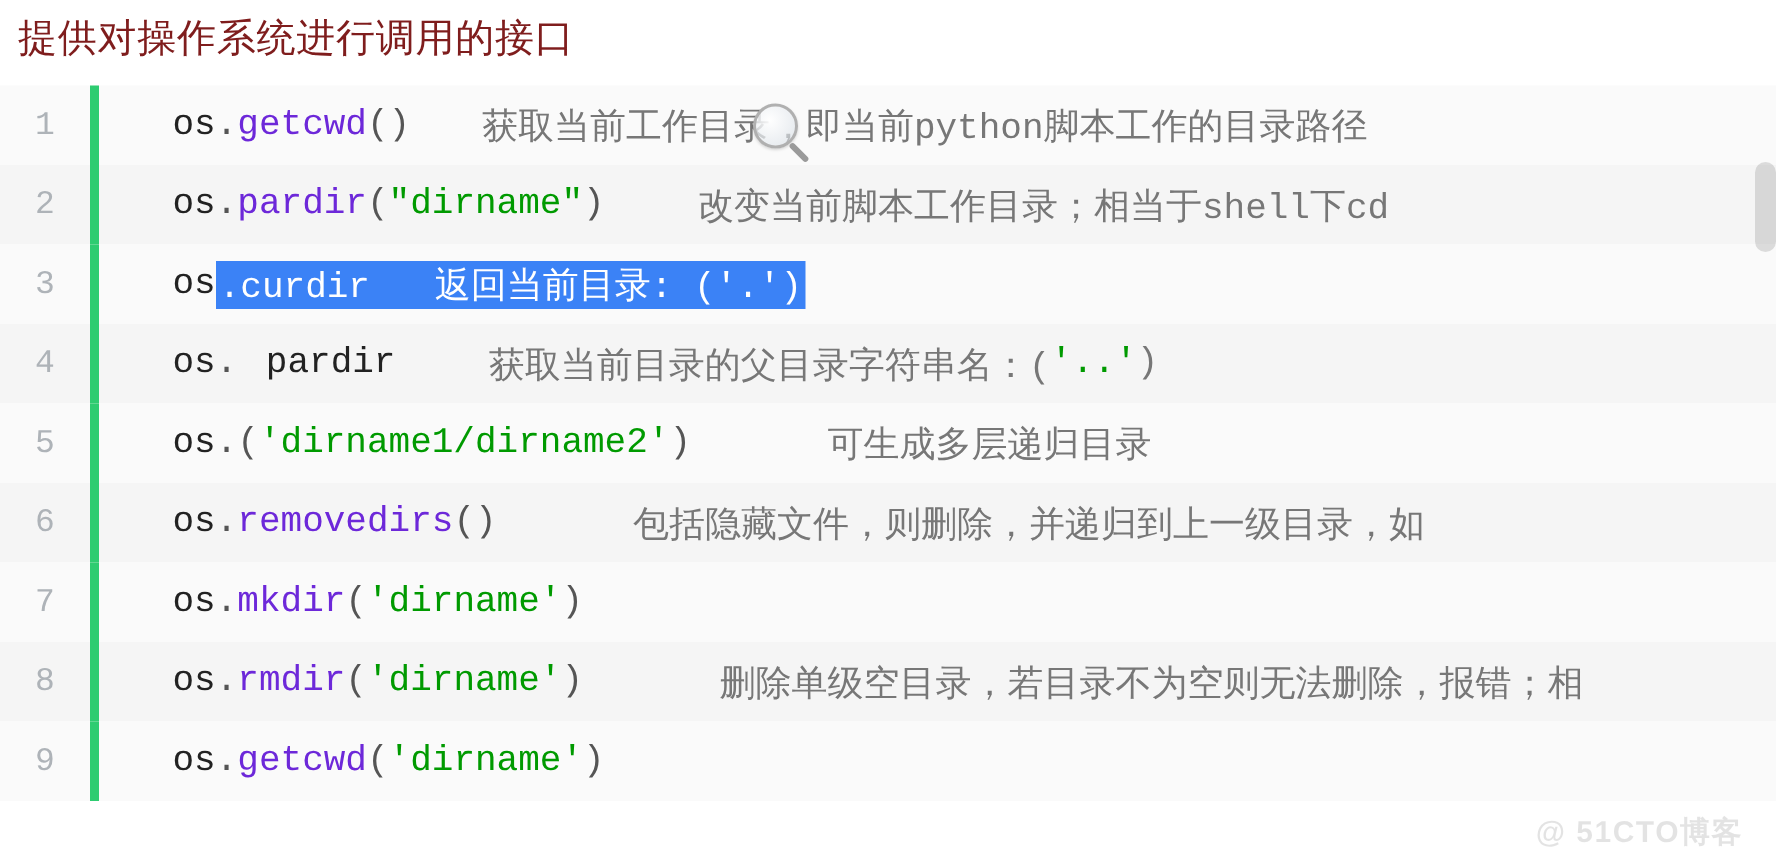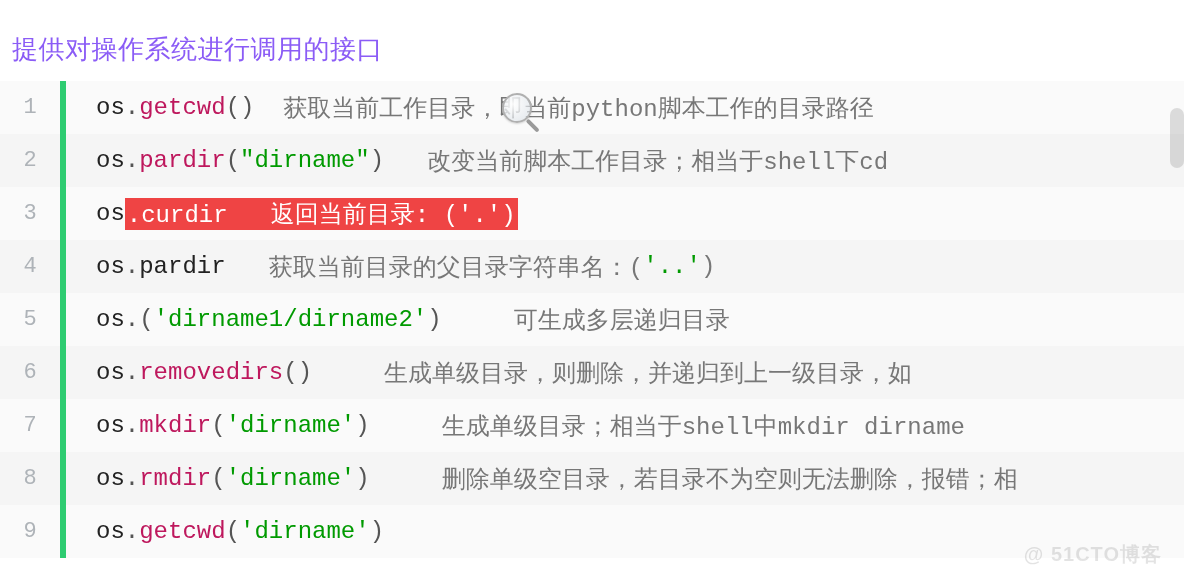--- a/index.html
+++ b/index.html
@@ -9,9 +9,8 @@
   .heading {
     padding: 8px 12px 14px 12px;
     font-size: 26px;
-    color: #8b5cf6;
+    color: #7f1d1d;
     letter-spacing: 0.5px;
-    margin-top: 24px;
   }
 
   .code-block {

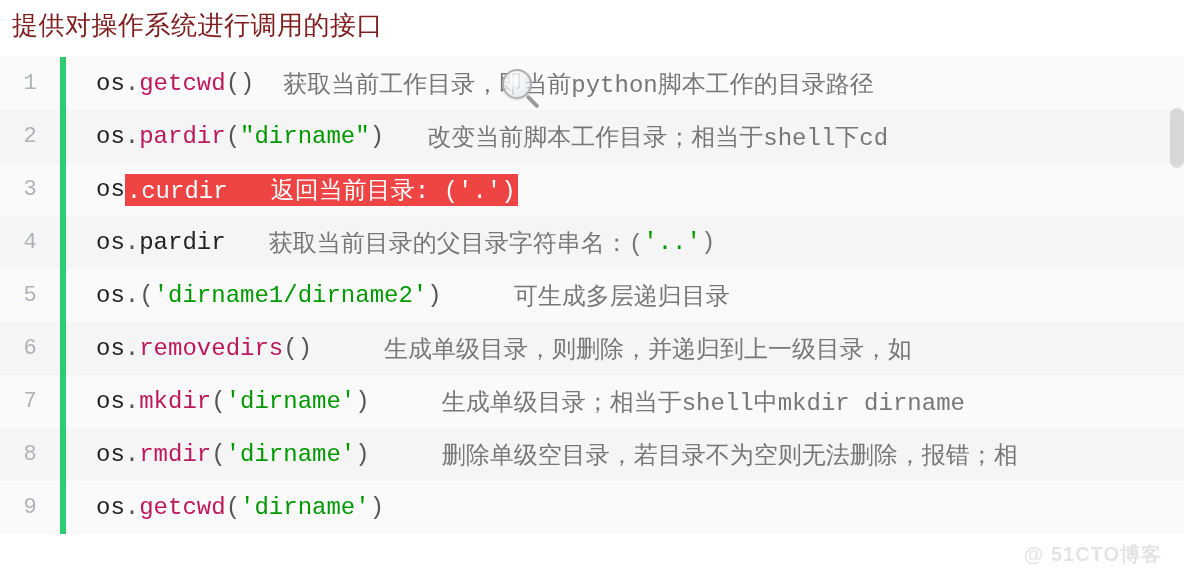--- a/index.html
+++ b/index.html
@@ -58,7 +58,7 @@
     overflow: hidden;
   }
 
-  .tok-plain  { color: #222; }
+  .tok-plain  { color: #222; margin-left: 19px; }
   .tok-punct  { color: #555; }
   .tok-func   { color: #be185d; }   
   .tok-str    { color: #009a00; }   

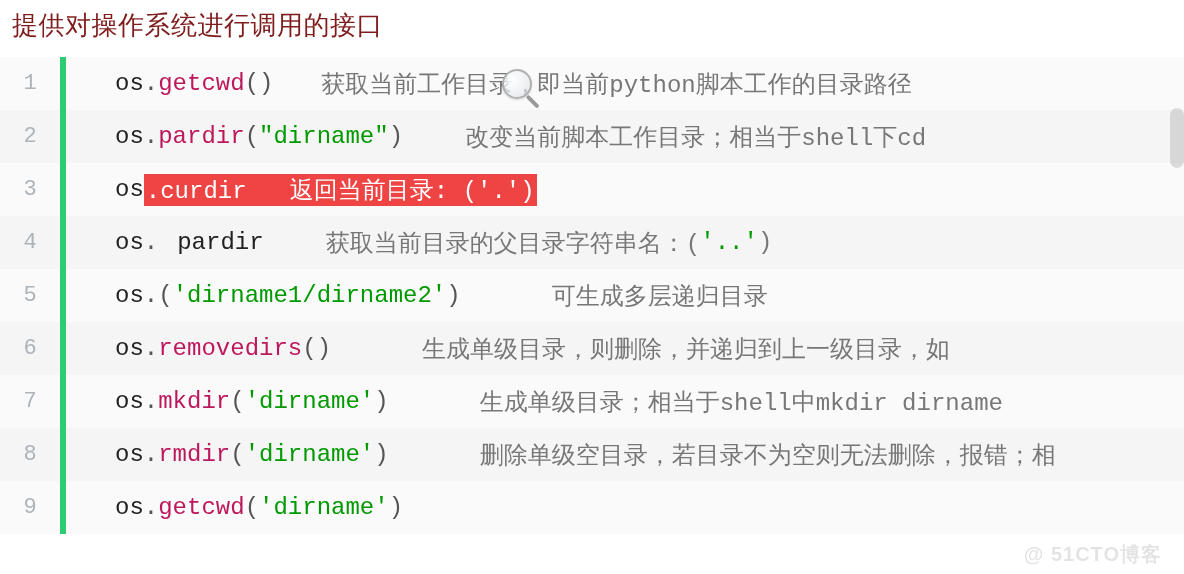--- a/index.html
+++ b/index.html
@@ -60,7 +60,7 @@
 
   .tok-plain  { color: #222; margin-left: 19px; }
   .tok-punct  { color: #555; }
-  .tok-func   { color: #be185d; }   
+  .tok-func   { color: #6d28d9; }   
   .tok-str    { color: #009a00; }   
   .tok-cmt    { color: #777; }
   .tok-sel    { background: #ef4444; color: #ffffff; padding: 0 2px; }

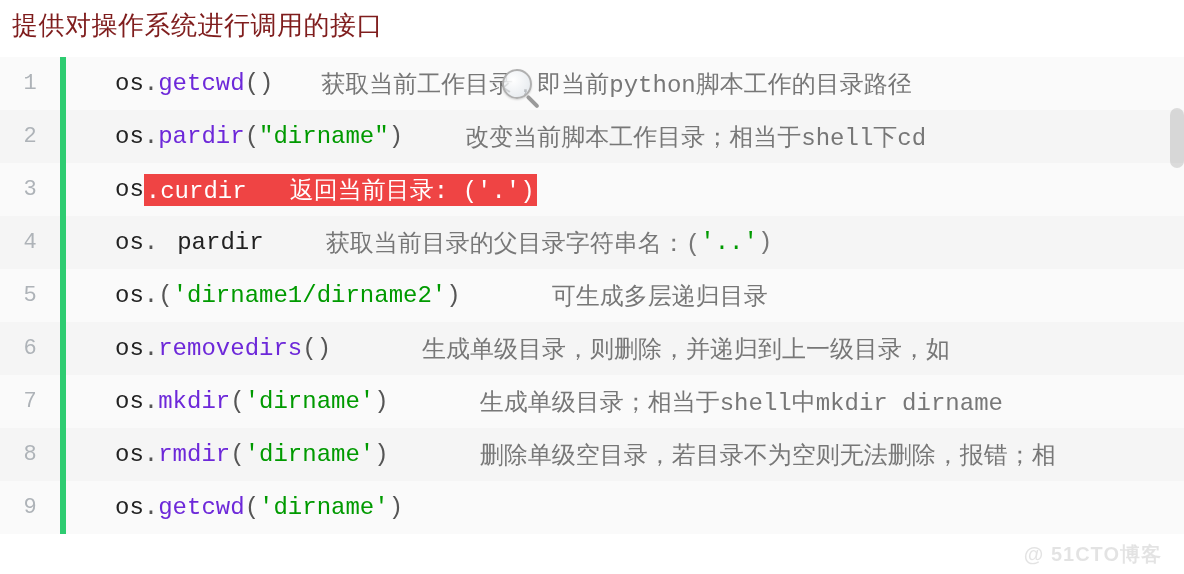--- a/index.html
+++ b/index.html
@@ -63,7 +63,7 @@
   .tok-func   { color: #6d28d9; }   
   .tok-str    { color: #009a00; }   
   .tok-cmt    { color: #777; }
-  .tok-sel    { background: #ef4444; color: #ffffff; padding: 0 2px; }
+  .tok-sel    { background: #3b82f6; color: #ffffff; padding: 0 2px; }
 
   .watermark {
     position: absolute;

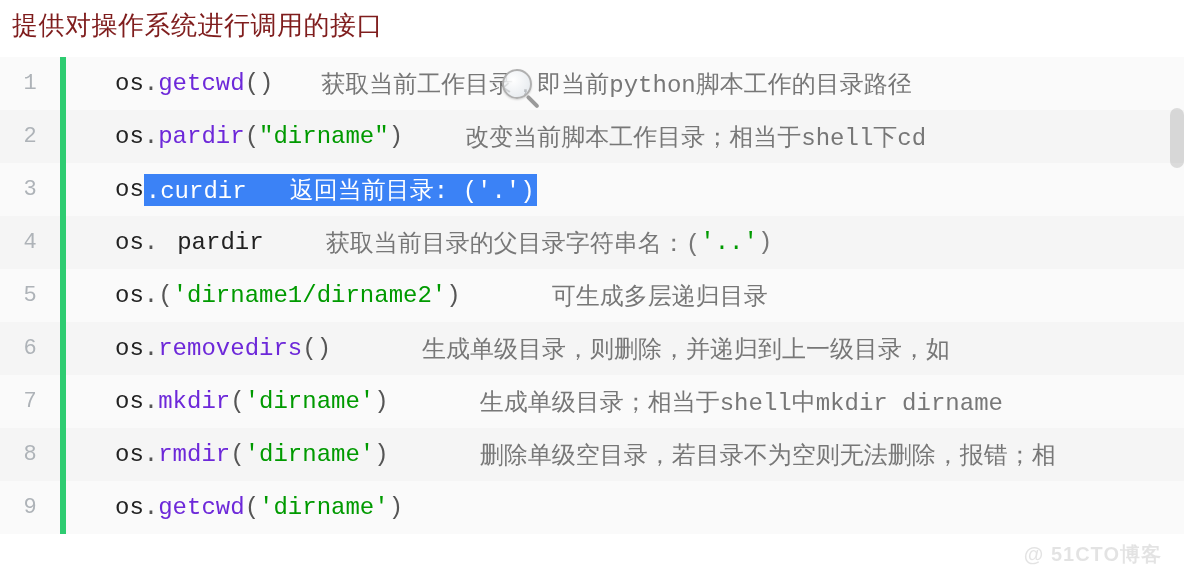--- a/index.html
+++ b/index.html
@@ -162,7 +162,7 @@
     <div class="code-row alt">
       <div class="gutter">6</div>
       <div class="bar"></div>
-      <div class="code-cell"><span class="tok-plain">os</span><span class="tok-punct">.</span><span class="tok-func">removedirs</span><span class="tok-punct">(</span><span class="tok-punct">)</span><span class="tok-plain">     </span><span class="tok-cmt">生成单级目录，则删除，并递归到上一级目录，如</span></div>
+      <div class="code-cell"><span class="tok-plain">os</span><span class="tok-punct">.</span><span class="tok-func">removedirs</span><span class="tok-punct">(</span><span class="tok-punct">)</span><span class="tok-plain">     </span><span class="tok-cmt">包括隐藏文件，则删除，并递归到上一级目录，如</span></div>
     </div>
     <div class="code-row">
       <div class="gutter">7</div>

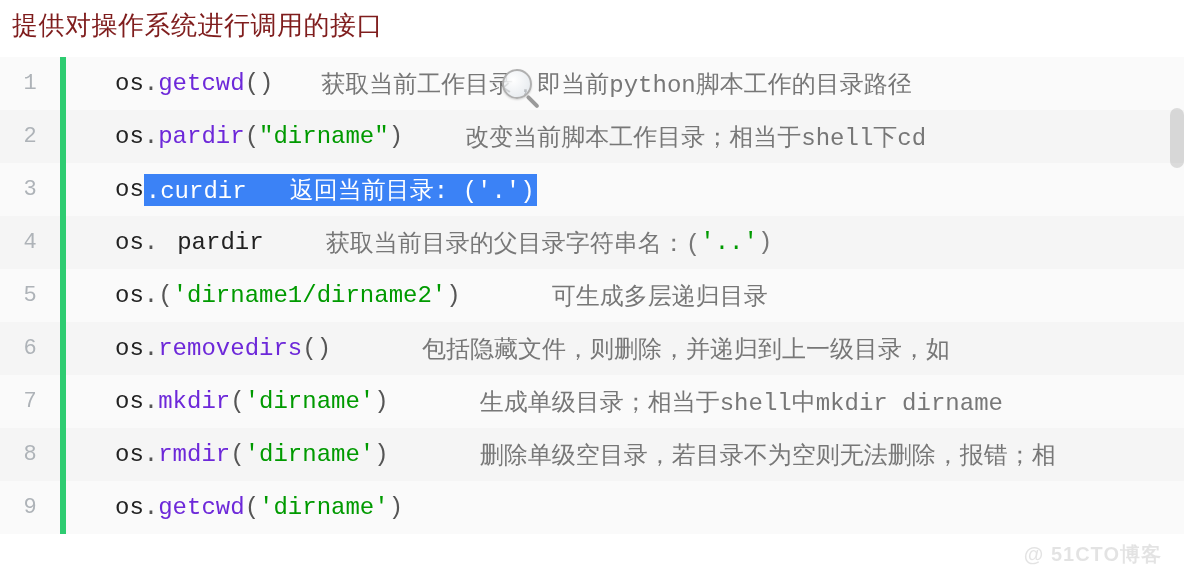--- a/index.html
+++ b/index.html
@@ -167,7 +167,7 @@
     <div class="code-row">
       <div class="gutter">7</div>
       <div class="bar"></div>
-      <div class="code-cell"><span class="tok-plain">os</span><span class="tok-punct">.</span><span class="tok-func">mkdir</span><span class="tok-punct">(</span><span class="tok-str">'dirname'</span><span class="tok-punct">)</span><span class="tok-plain">     </span><span class="tok-cmt">生成单级目录；相当于shell中mkdir dirname</span></div>
+      <div class="code-cell"><span class="tok-plain">os</span><span class="tok-punct">.</span><span class="tok-func">mkdir</span><span class="tok-punct">(</span><span class="tok-str">'dirname'</span><span class="tok-punct">)</span><span class="tok-plain">     </span></div>
     </div>
     <div class="code-row alt">
       <div class="gutter">8</div>

